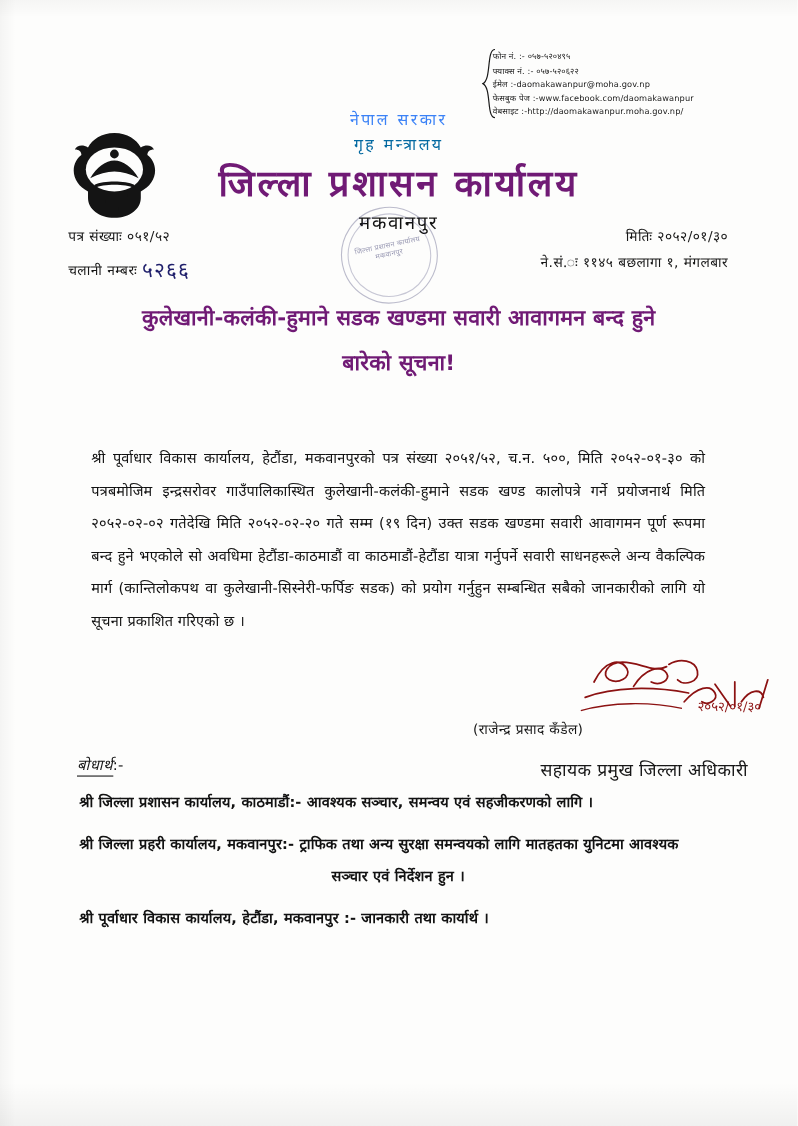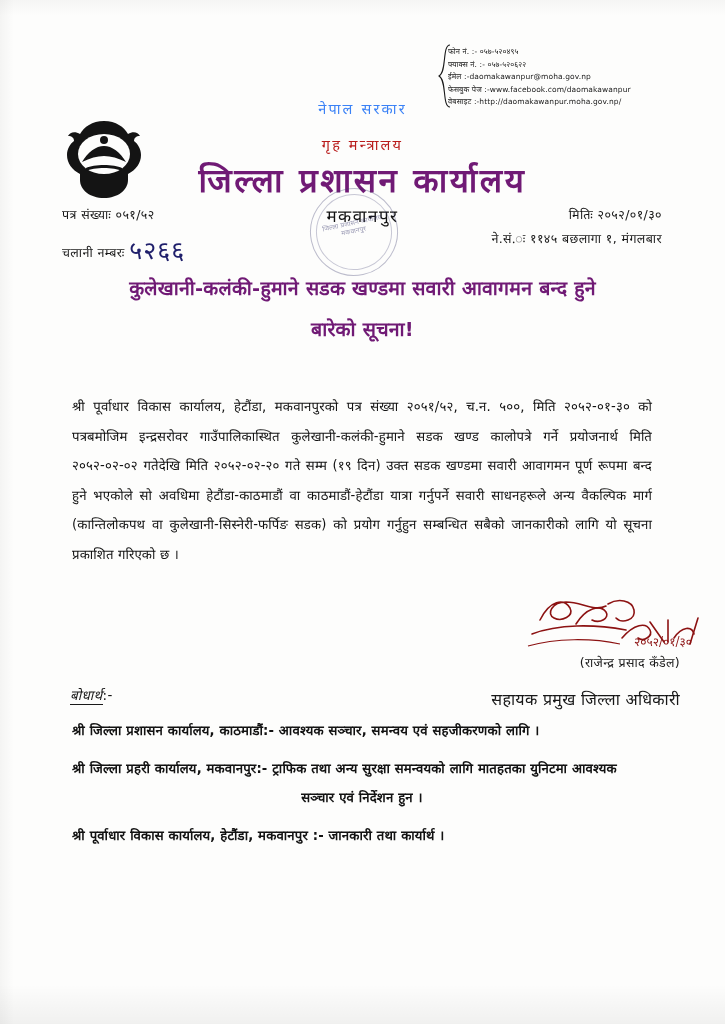--- a/index.html
+++ b/index.html
@@ -75,8 +75,8 @@
   .gov-line2 {
     font-size: 14.5px;
     letter-spacing: 2.2px;
-    color: #b91c1c;
-    margin-top: 16px;
+    color: #0369a1;
+    margin-top: 2px;
   }
   .office-title {
     font-size: 33px;

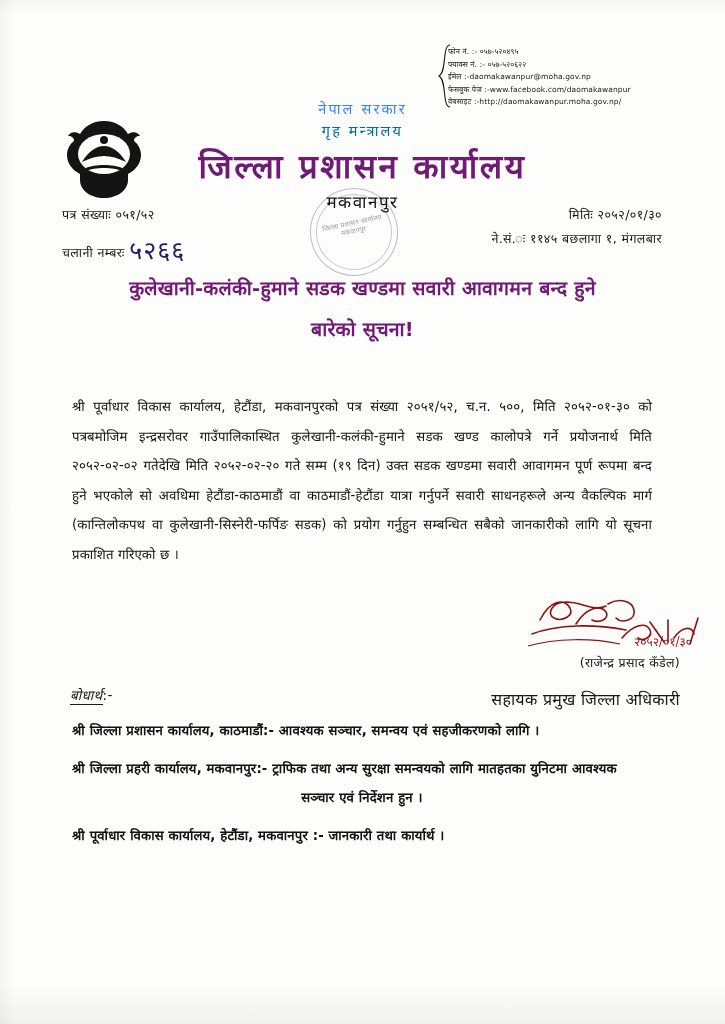--- a/index.html
+++ b/index.html
@@ -148,7 +148,7 @@
   }
   .chalani-hand {
     font-family: "DejaVu Serif", serif;
-    font-size: 25px;
+    font-size: 19px;
     color: #1f1f6b;
     letter-spacing: 1px;
     position: relative;

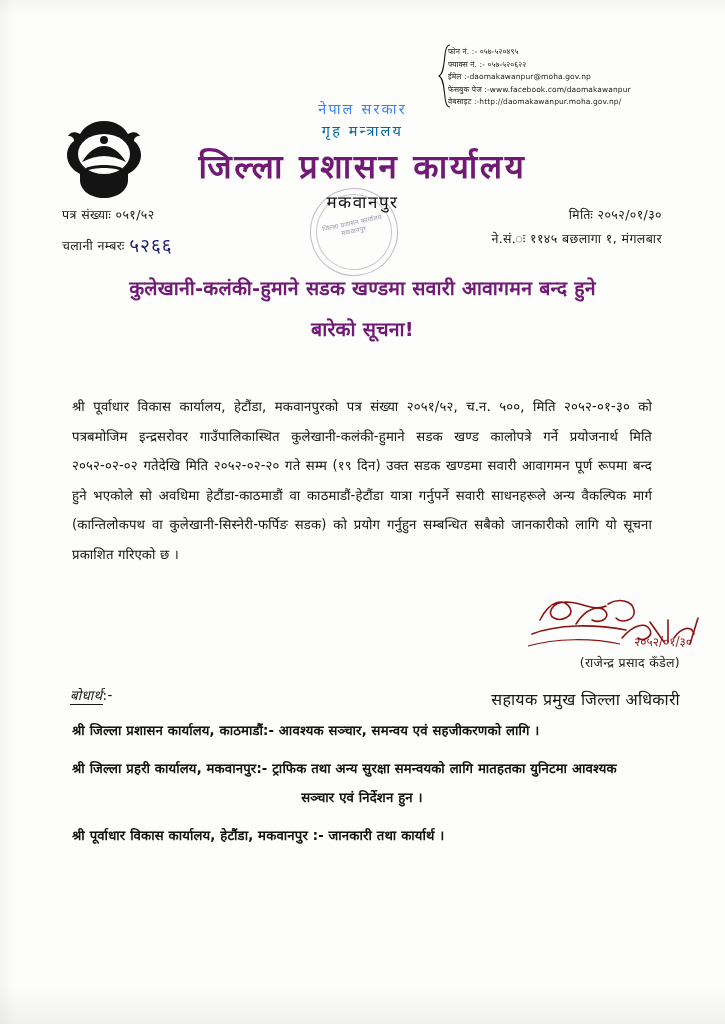--- a/index.html
+++ b/index.html
@@ -182,7 +182,7 @@
     letter-spacing: 0.15px;
     color: #121212;
   }
-  .body-text p { margin: 0; }
+  .body-text p { margin: 11px; }
 
   
   .sign-wrap {

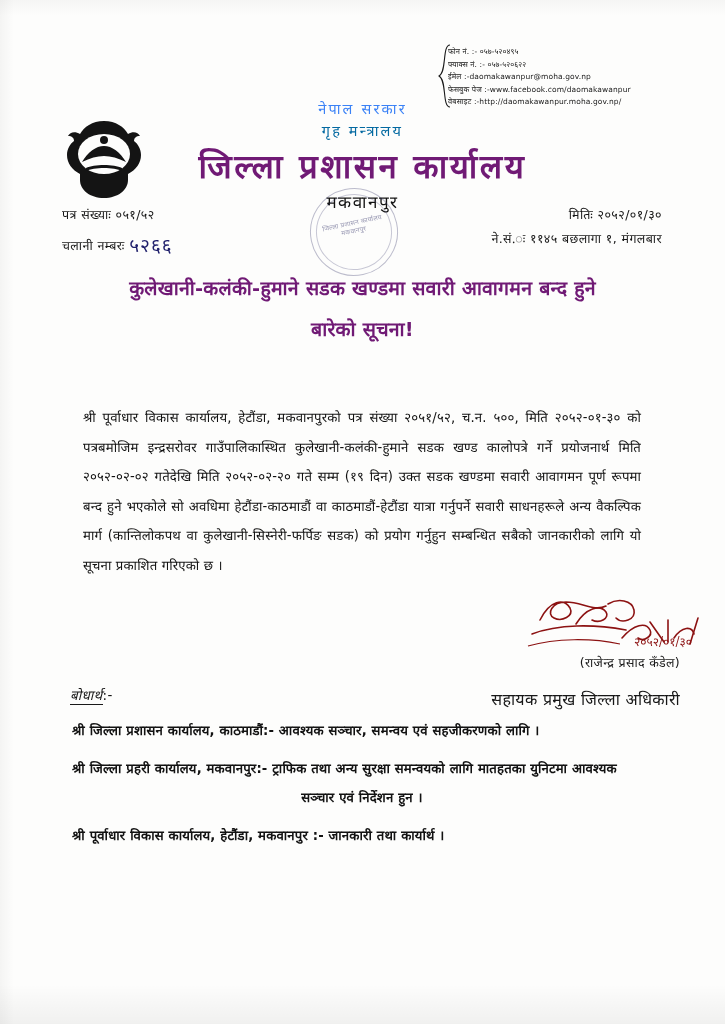--- a/index.html
+++ b/index.html
@@ -204,7 +204,7 @@
     left: 0;
     top: 54px;
     width: 250px;
-    text-align: right;
+    text-align: left;
     font-size: 12.5px;
     letter-spacing: 0.3px;
   }

